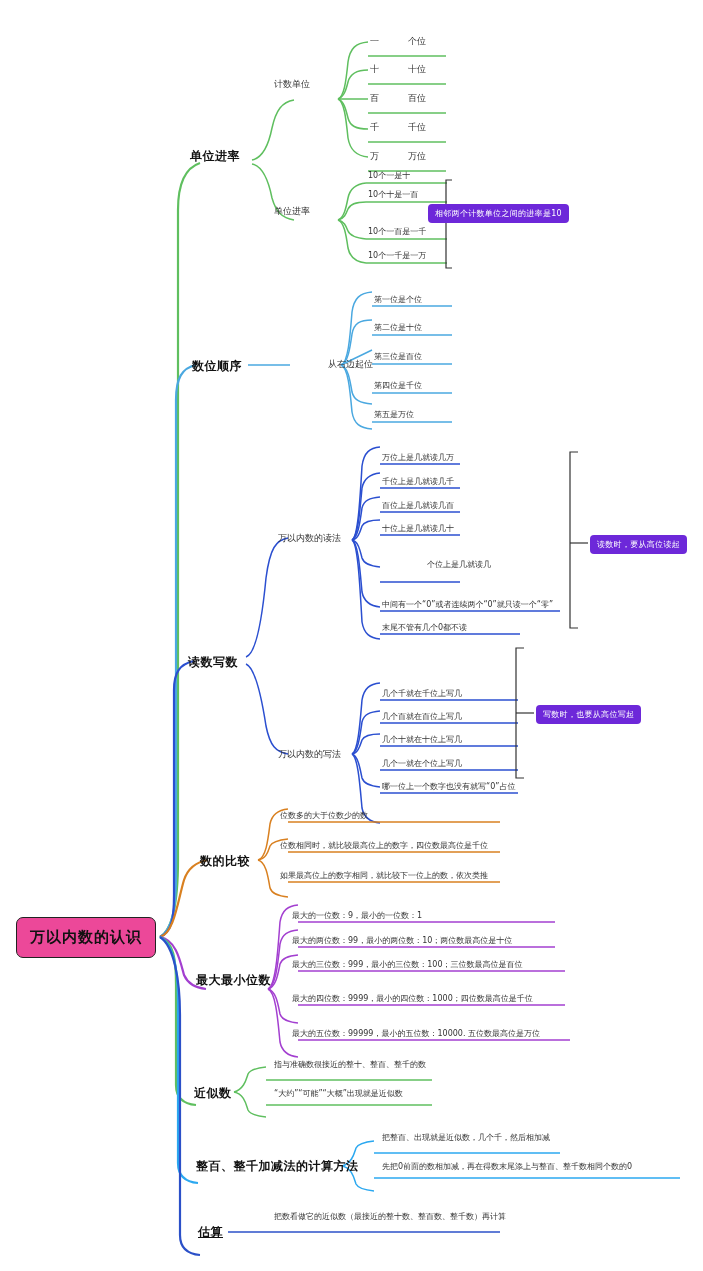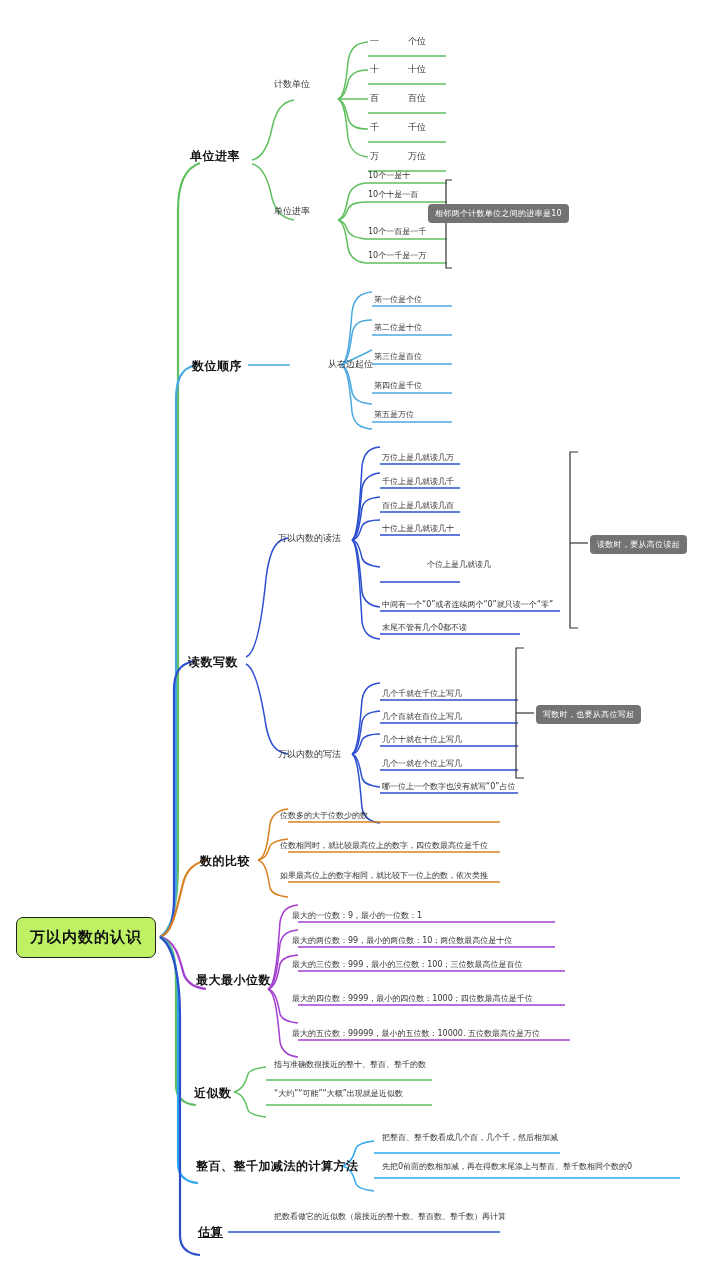--- a/index.html
+++ b/index.html
@@ -14,7 +14,7 @@
   .topic{font-size:12px;font-weight:bold;color:#111;letter-spacing:.5px;}
   .sub{font-size:9px;color:#333;}
   .leaf{font-size:8px;color:#333;}
-  .callout{background:#737373;color:#fff;font-size:8px;border-radius:4px;
+  .callout{background:#6d28d9;color:#fff;font-size:8px;border-radius:4px;
            padding:4px 7px;letter-spacing:.3px;}
   .pairL{font-size:9px;color:#333;position:absolute;}
   .pairR{font-size:9px;color:#333;position:absolute;}

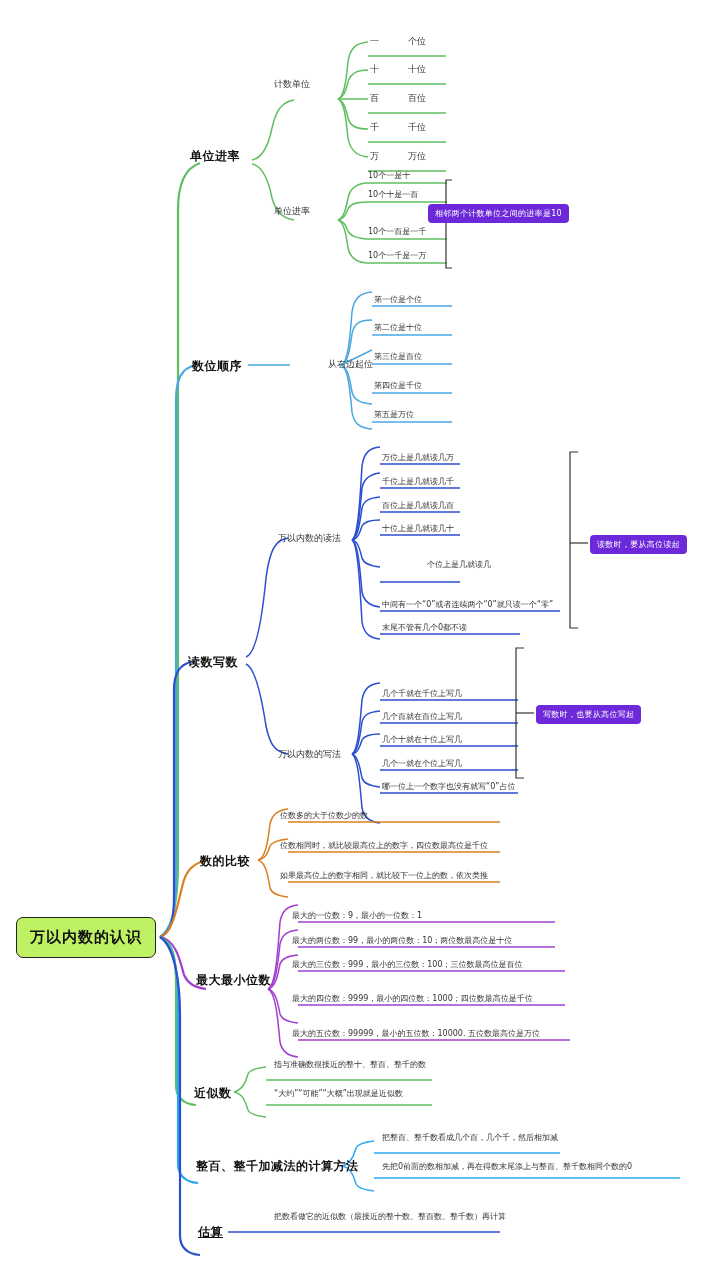--- a/index.html
+++ b/index.html
@@ -8,7 +8,7 @@
   #canvas{position:absolute;left:0;top:0;width:703px;height:1271px;}
   svg.wires{position:absolute;left:0;top:0;width:703px;height:1271px;pointer-events:none;}
   .node{position:absolute;white-space:nowrap;}
-  .root{border:1.6px solid #222;border-radius:7px;background:#bef264;
+  .root{border:1.6px solid #222;border-radius:7px;background:#ec4899;
         font-size:15px;font-weight:bold;color:#111;padding:10px 13px;
         left:16px;top:917px;letter-spacing:1px;}
   .topic{font-size:12px;font-weight:bold;color:#111;letter-spacing:.5px;}

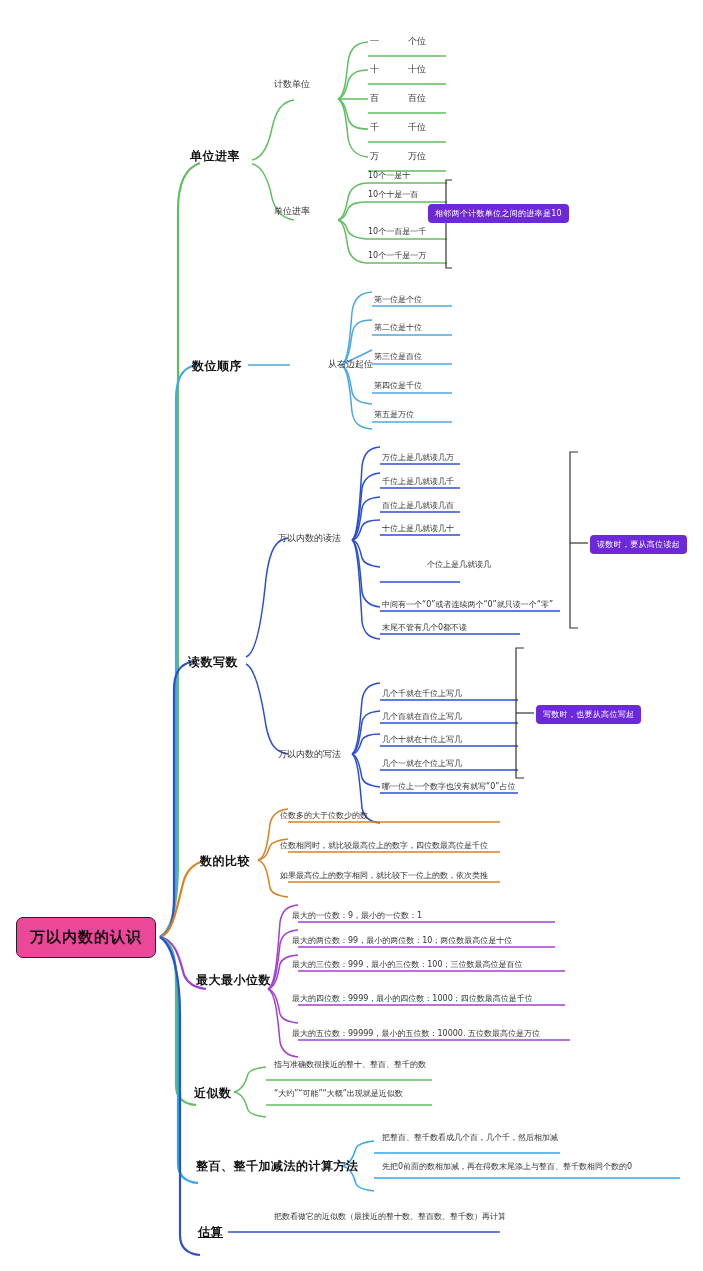--- a/index.html
+++ b/index.html
@@ -222,7 +222,7 @@
   <div class="node leaf" style="left:274px;top:1088px;">“大约”“可能”“大概”出现就是近似数</div>
 
   <div class="node topic" style="left:196px;top:1158px;">整百、整千加减法的计算方法</div>
-  <div class="node leaf" style="left:382px;top:1132px;">把整百、整千数看成几个百，几个千，然后相加减</div>
+  <div class="node leaf" style="left:382px;top:1132px;">把整百、出现就是近似数，几个千，然后相加减</div>
   <div class="node leaf" style="left:382px;top:1161px;">先把0前面的数相加减，再在得数末尾添上与整百、整千数相同个数的0</div>
 
   <div class="node topic" style="left:198px;top:1224px;text-decoration:underline;">估算</div>

